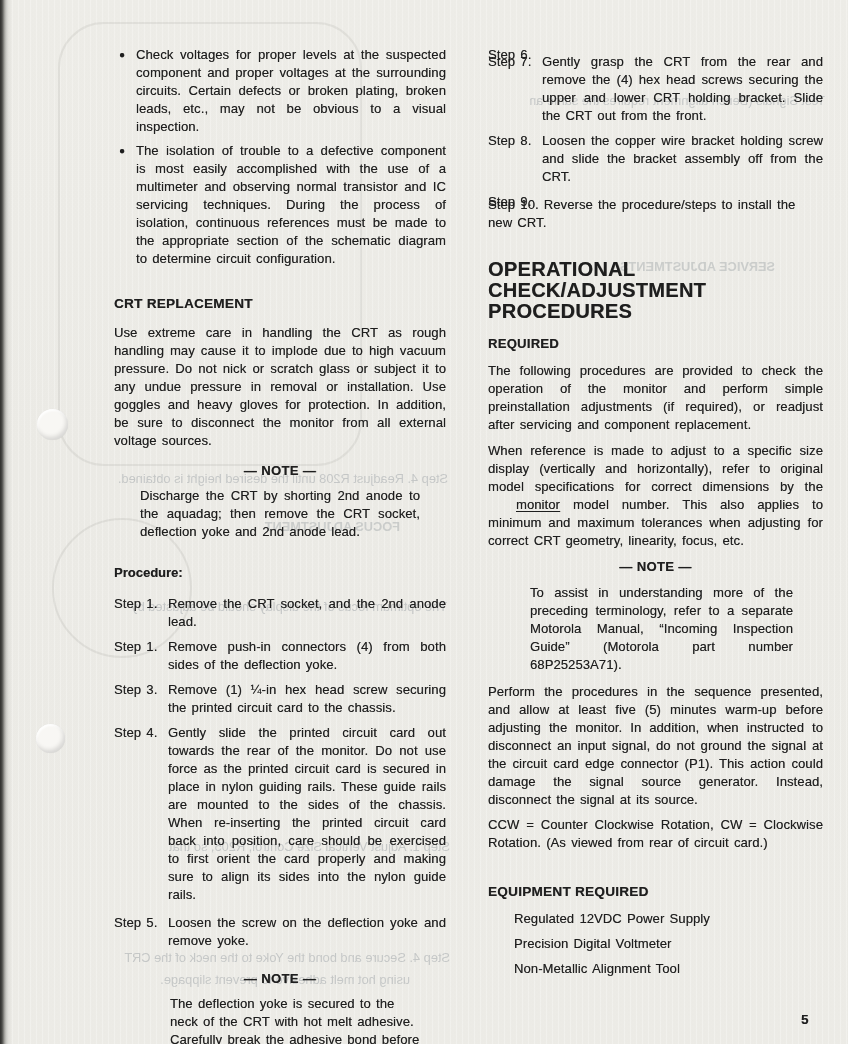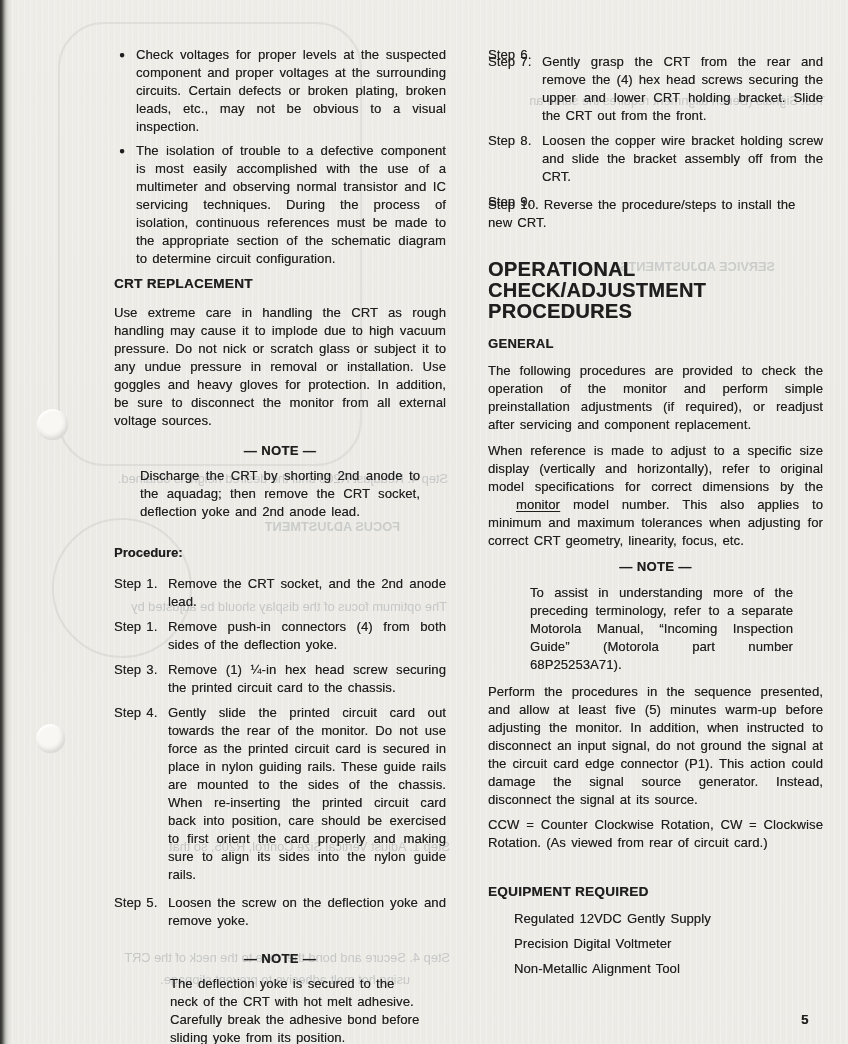--- a/index.html
+++ b/index.html
@@ -74,7 +74,7 @@
   .mt6{margin-top:6px;}
 
   .intro{margin-top:13px;}
-  .h-crt{margin-top:8px;}
+  .h-crt{margin-top:28px;}
 
   .note-label{margin-top:13px;text-align:center;font-weight:bold;font-size:13px;letter-spacing:0.4px;text-shadow:0.3px 0 0 rgba(20,20,20,0.6);}
   .note1-text{margin:9px 26px 0 26px;}

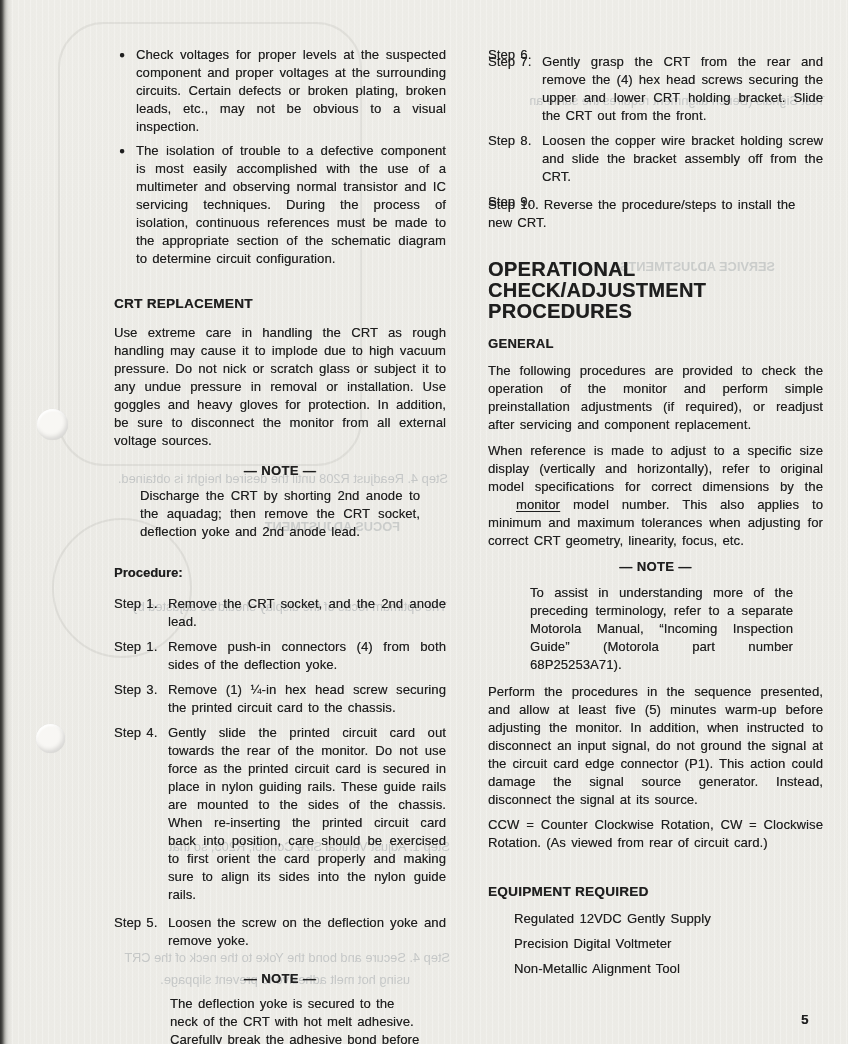--- a/index.html
+++ b/index.html
@@ -202,7 +202,7 @@
 
     <div class="major-heading h-operational">OPERATIONAL CHECK/ADJUSTMENT PROCEDURES</div>
 
-    <div class="section-heading h-general">GENERAL</div>
+    <div class="section-heading h-general">REQUIRED</div>
 
     <div class="body-text p1">The following procedures are provided to check the operation of the monitor and perform simple preinstallation adjustments (if required), or readjust after servicing and component replacement.</div>
 

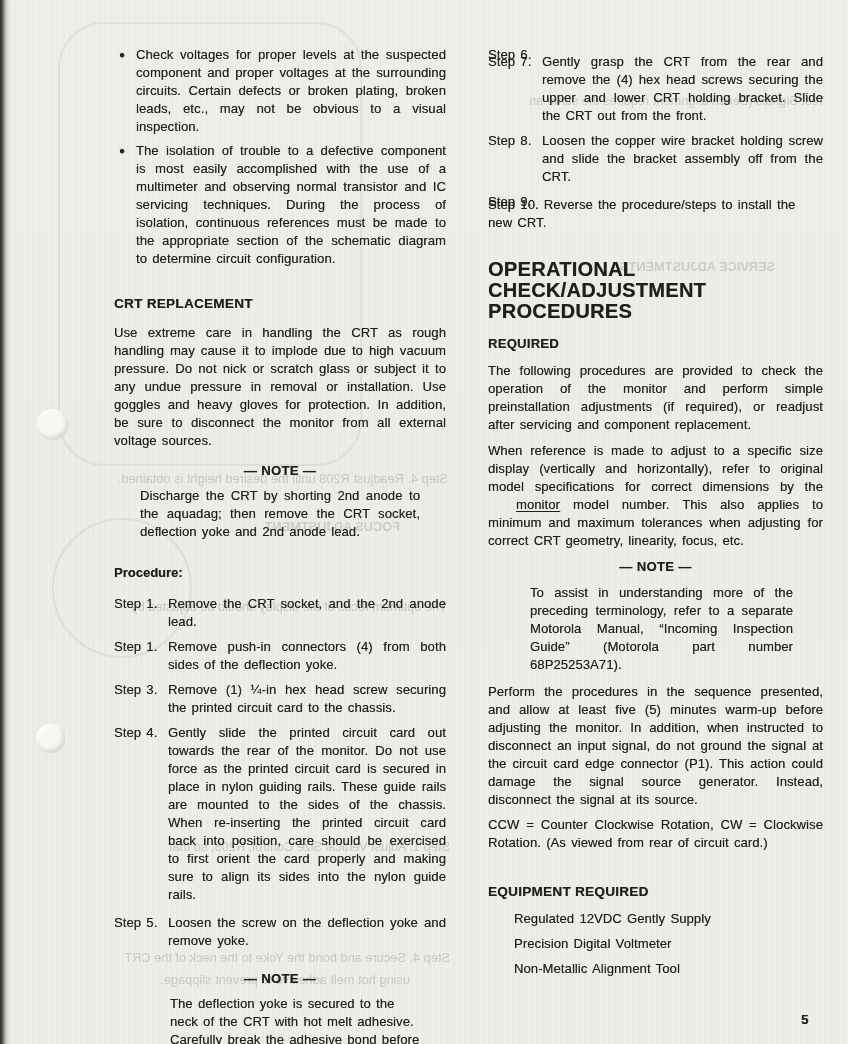--- a/index.html
+++ b/index.html
@@ -217,7 +217,7 @@
 
     <div class="section-heading h-equipment">EQUIPMENT REQUIRED</div>
 
-    <div class="body-text equip-item equip-first">Regulated 12VDC Gently Supply</div>
+    <div class="body-text equip-item equip-first">Regulated 12VDC Power Supply</div>
     <div class="body-text equip-item">Precision Digital Voltmeter</div>
     <div class="body-text equip-item">Non-Metallic Alignment Tool</div>
 

